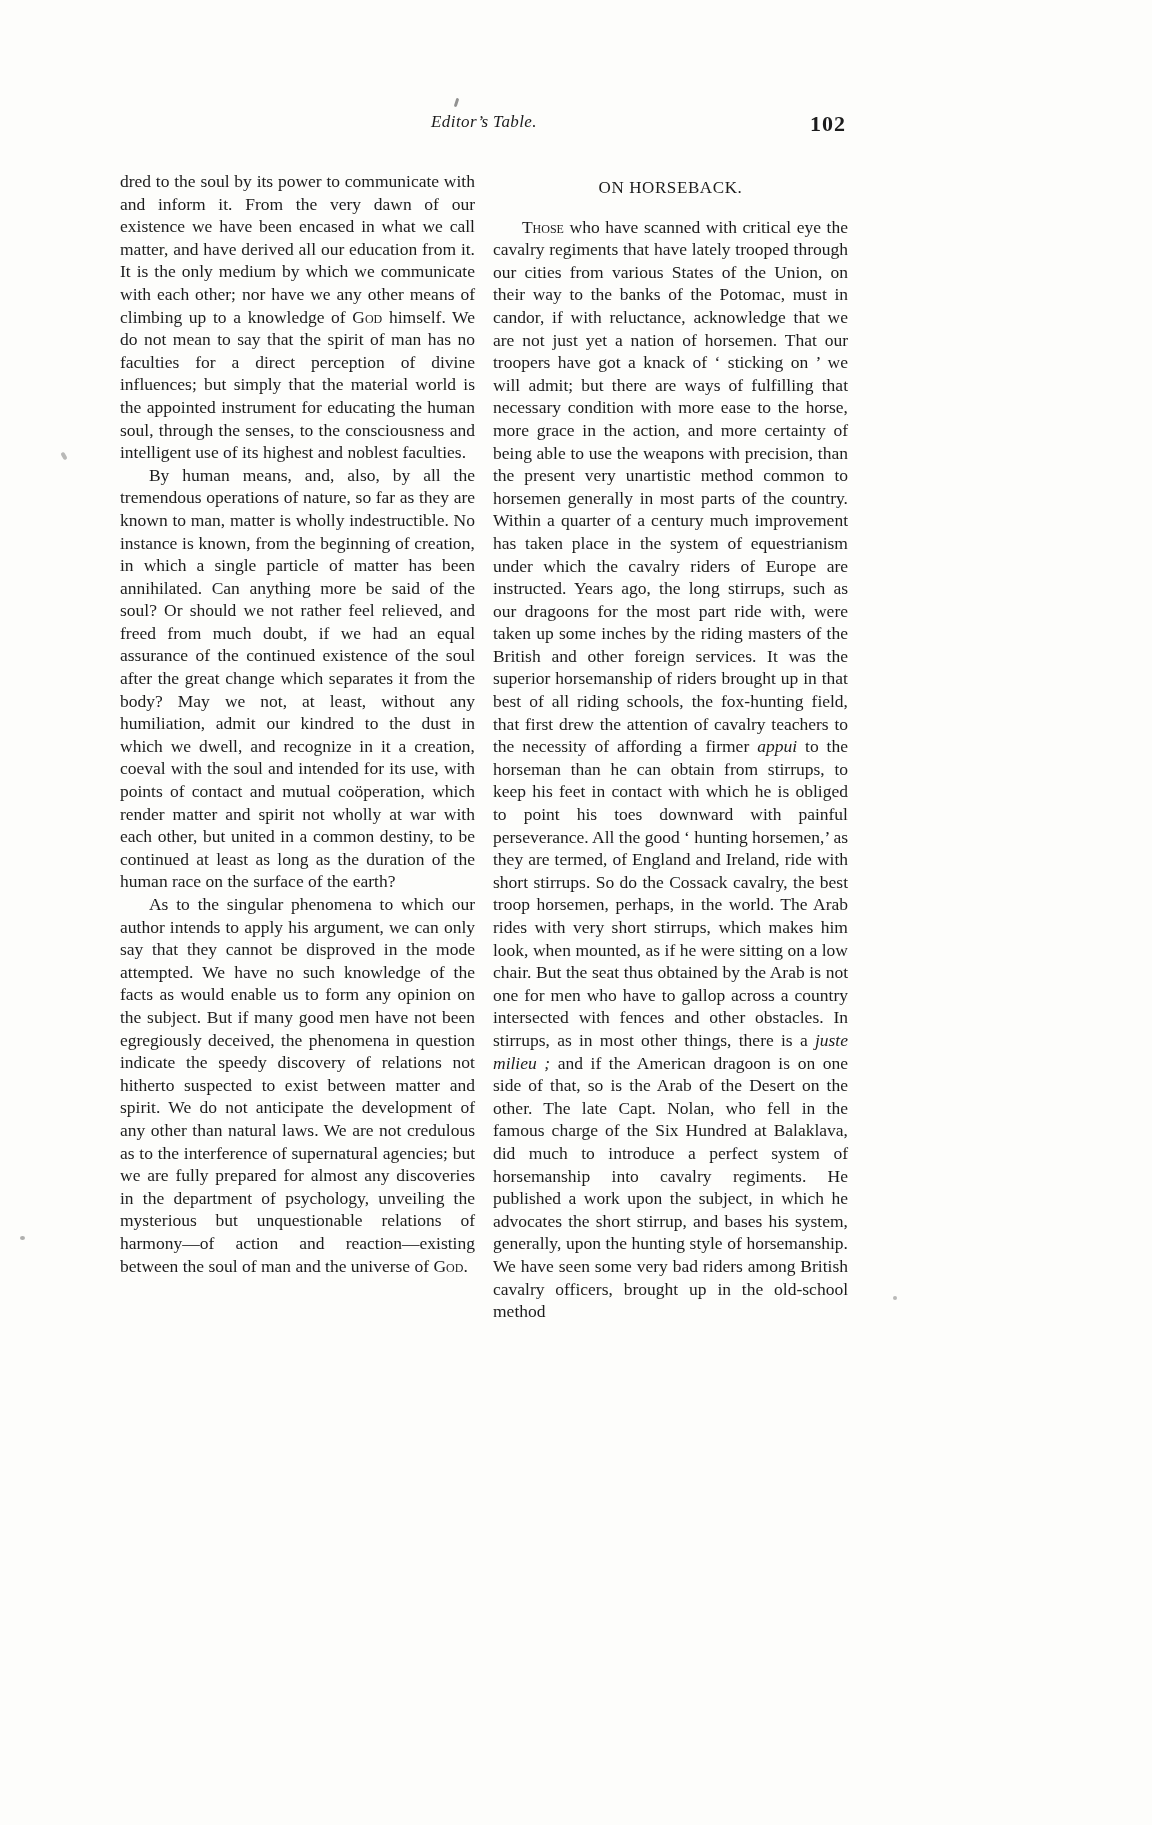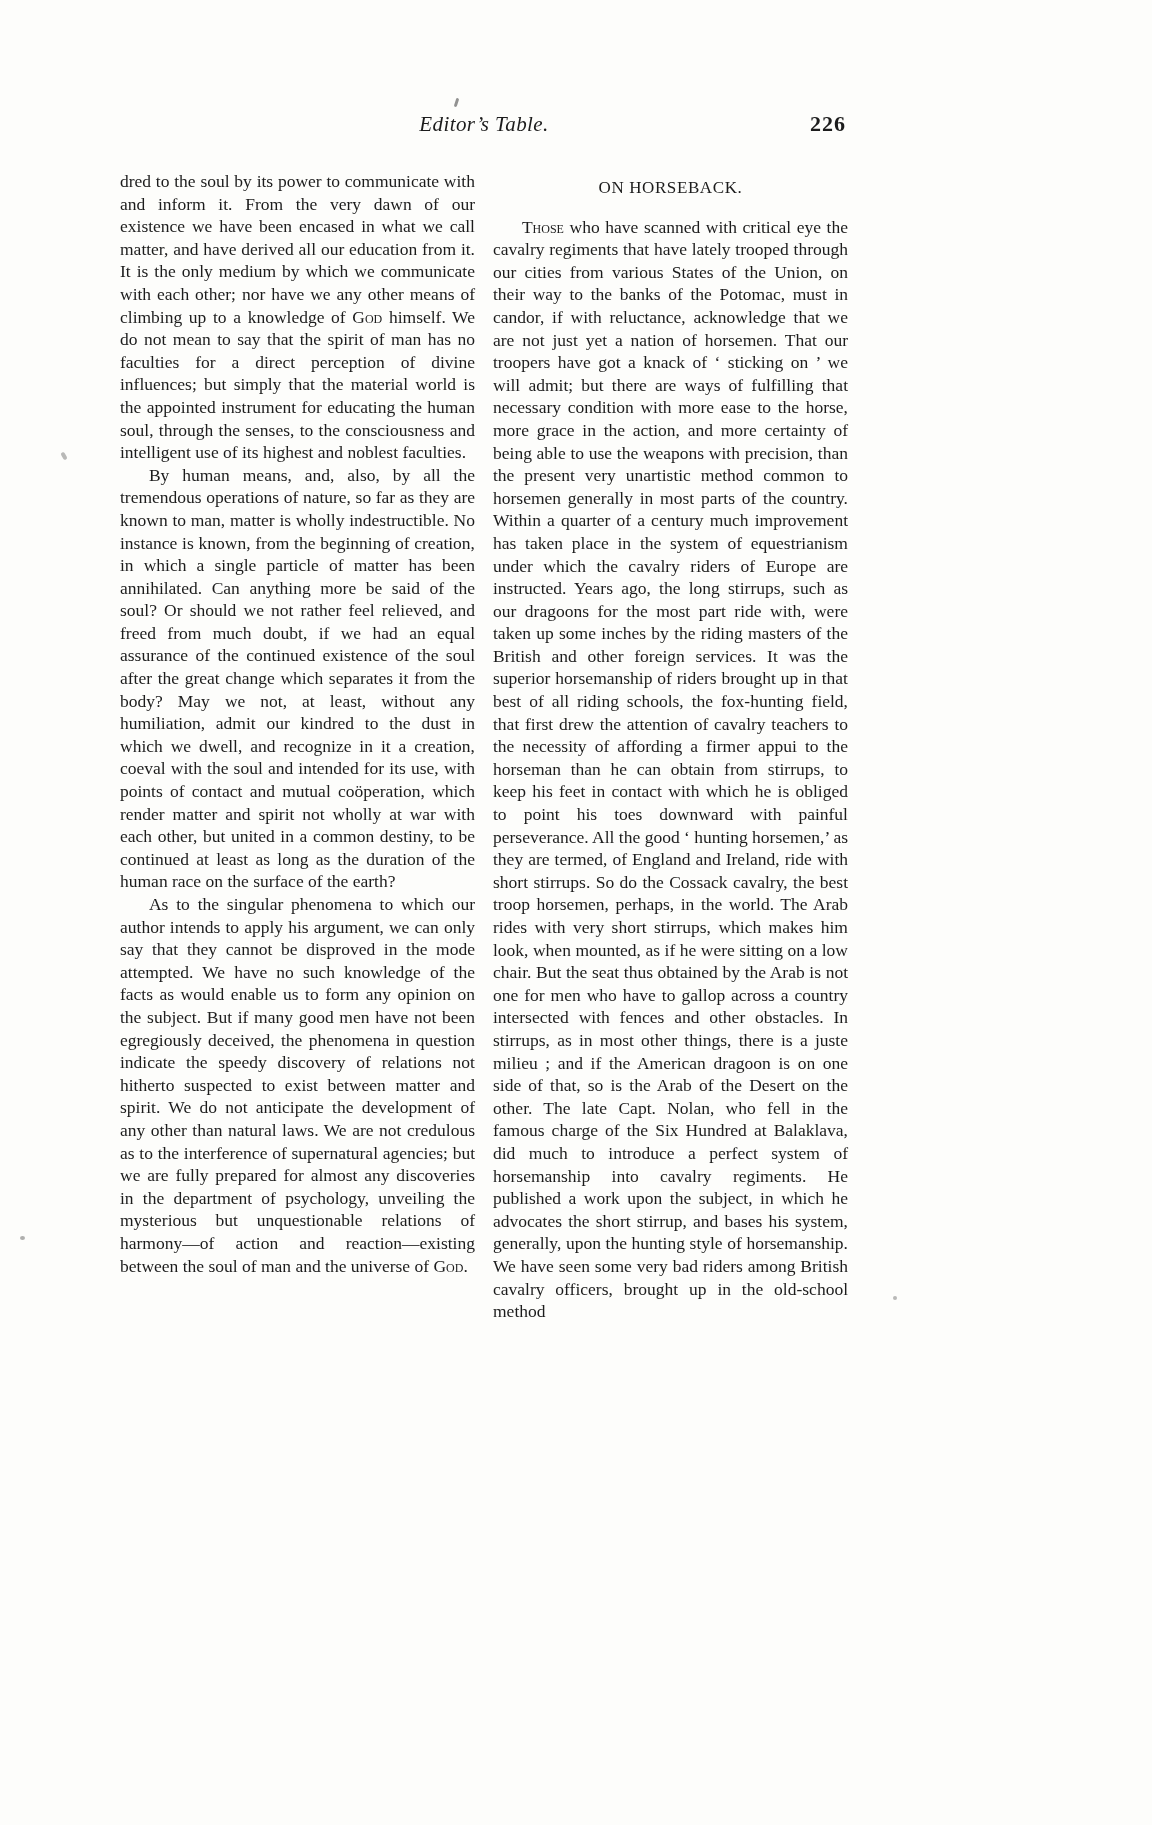--- a/index.html
+++ b/index.html
@@ -29,7 +29,7 @@
   .header-title {
     text-align: center;
     font-style: italic;
-    font-size: 21px;
+    font-size: 17px;
     letter-spacing: 0.4px;
   }
   .page-number {

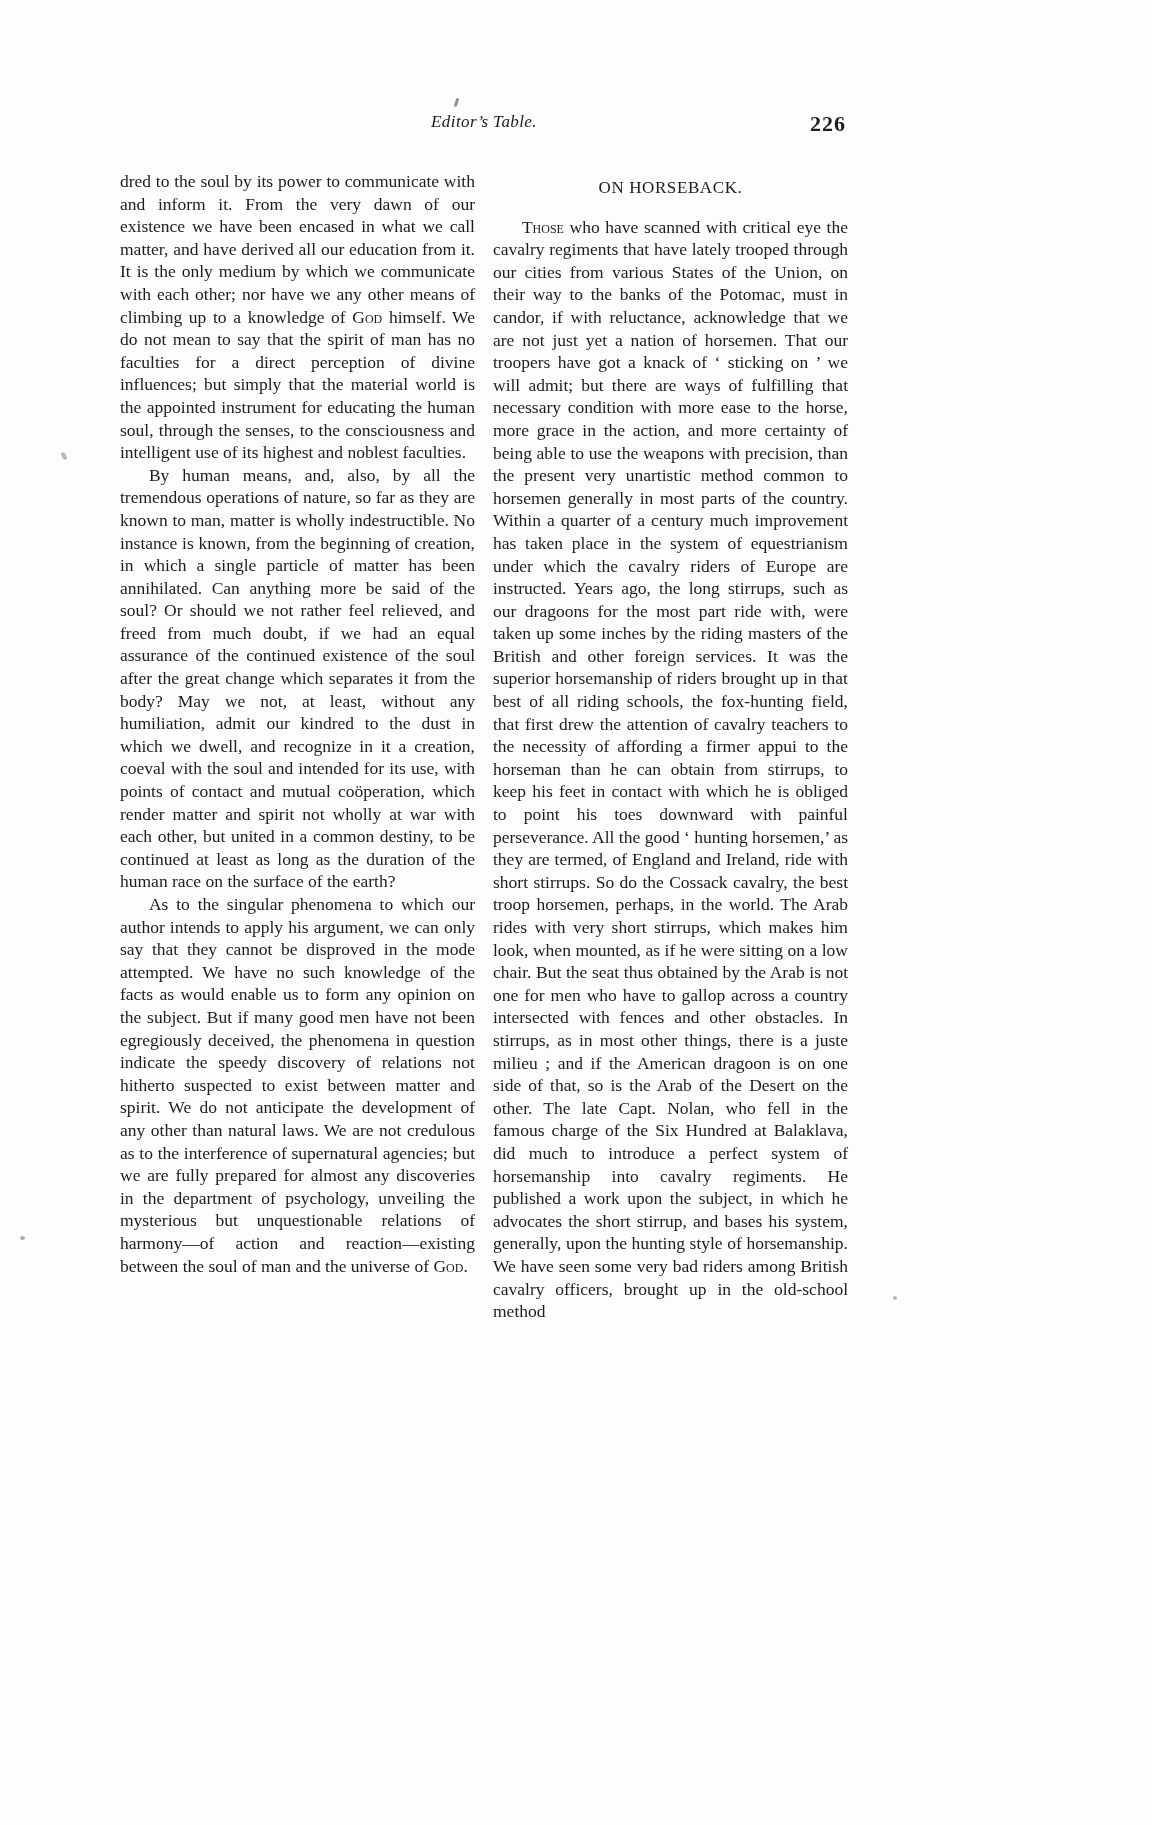--- a/index.html
+++ b/index.html
@@ -93,7 +93,7 @@
 
   <div class="header">
     <div class="header-title">Editor’s Table.</div>
-    <div class="page-number">226</div>
+    <div class="page-number">102</div>
   </div>
 
   <div class="columns">

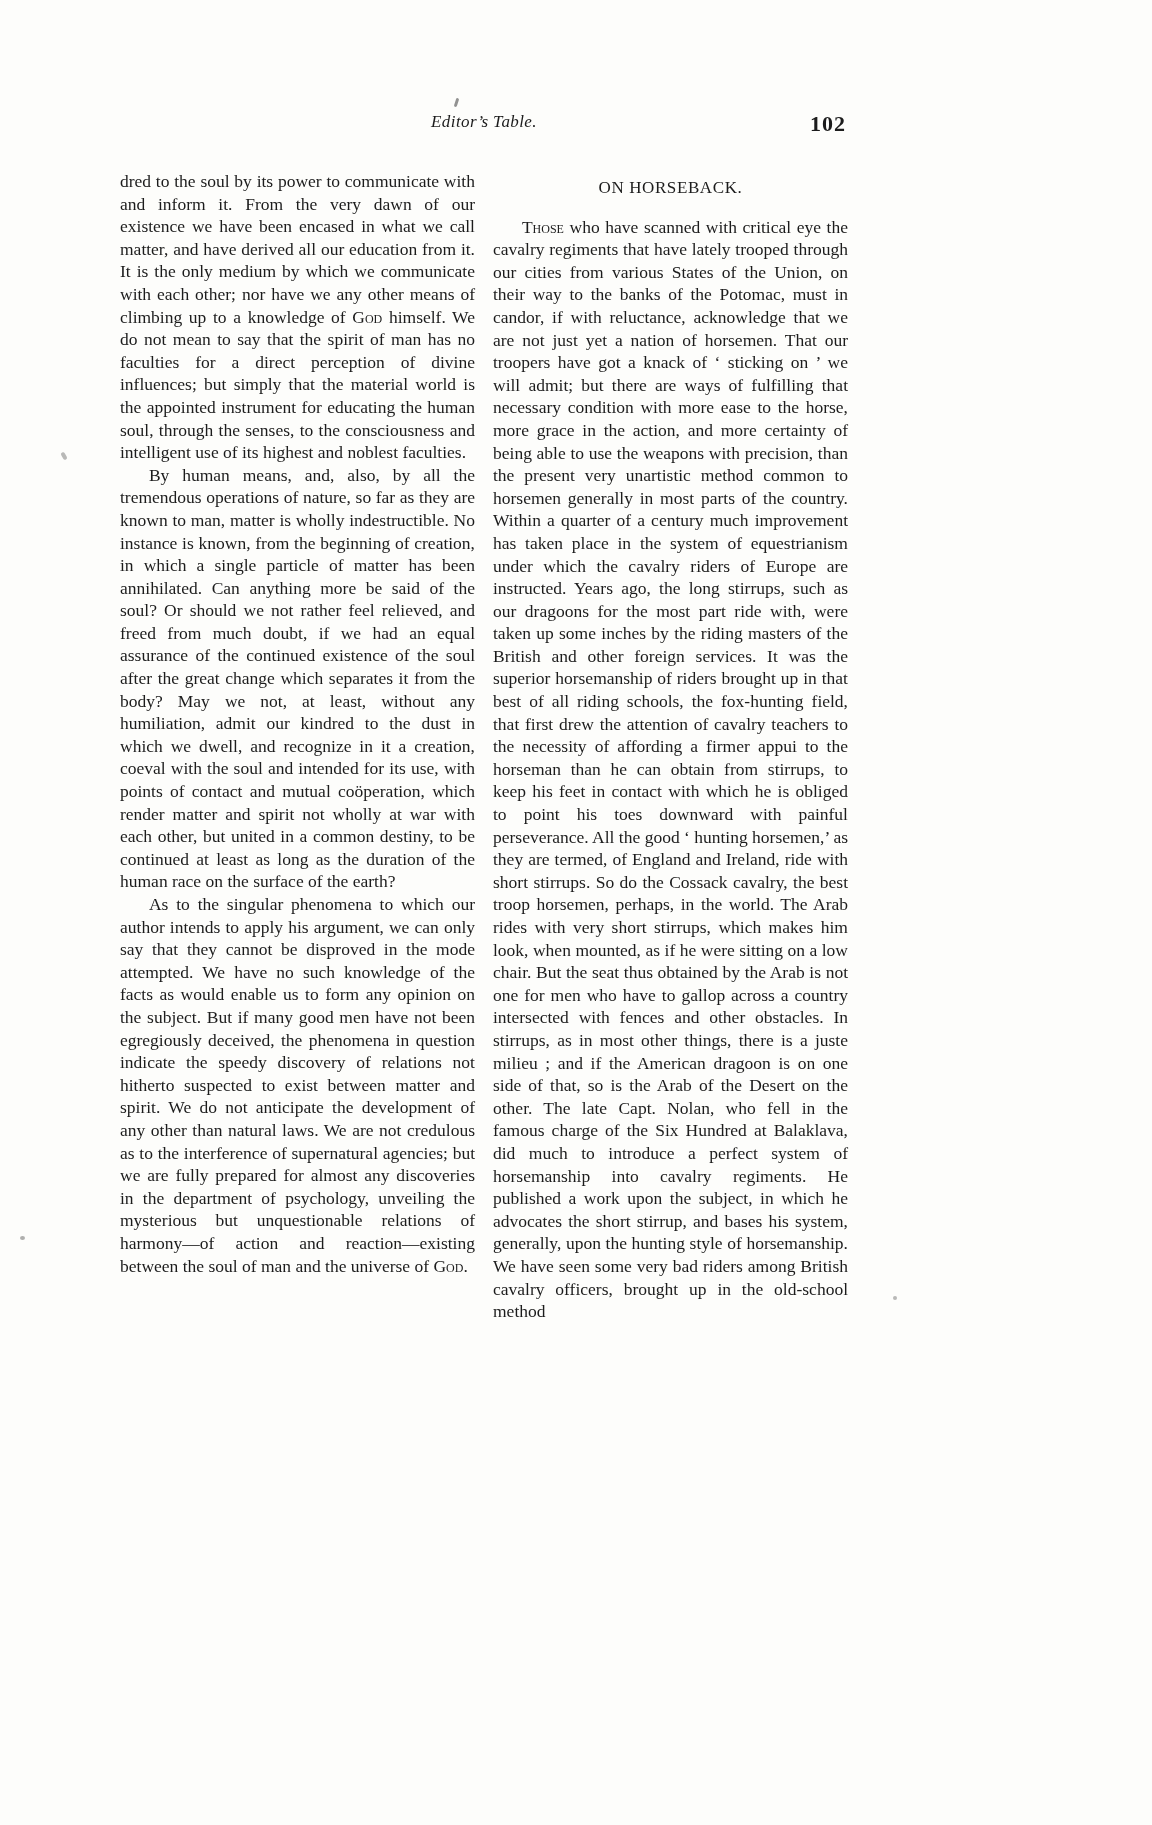--- a/index.html
+++ b/index.html
@@ -68,6 +68,7 @@
     font-variant: small-caps;
   }
   .ital {
+    font-style: italic;
   }
   
   .speck {

